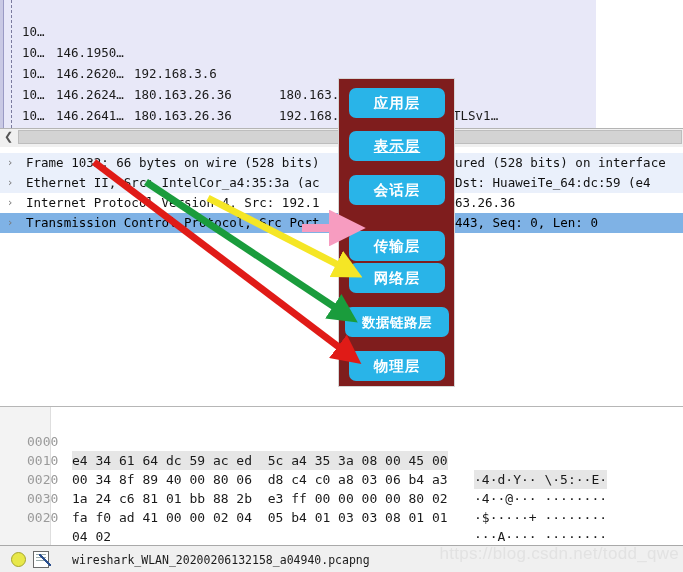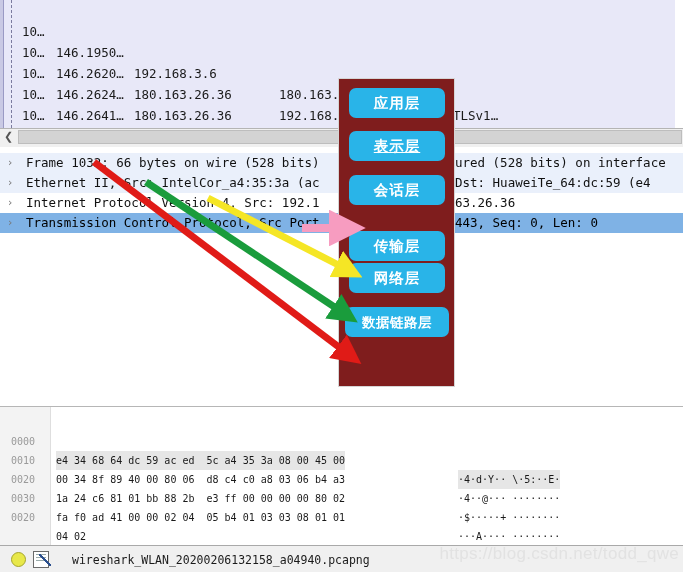--- a/index.html
+++ b/index.html
@@ -22,7 +22,7 @@
   .packet-list {
     position: absolute;
     left: 0; top: 0;
-    width: 675px; height: 128px;
+    width: 596px; height: 128px;
     background: #e8e8f8;
     overflow: hidden;
   }

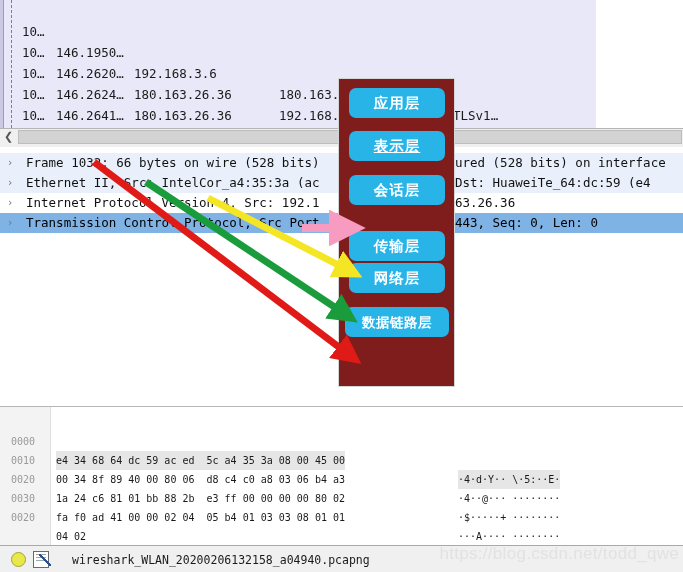--- a/index.html
+++ b/index.html
@@ -388,6 +388,7 @@
     <div class="osi-btn" style="top:152px;">传输层</div>
     <div class="osi-btn" style="top:184px;">网络层</div>
     <div class="osi-btn wide" style="top:228px;">数据链路层</div>
+    <div class="osi-btn" style="top:272px;">物理层</div>
   </div>
 
   <svg class="arrows" viewBox="0 0 683 572">

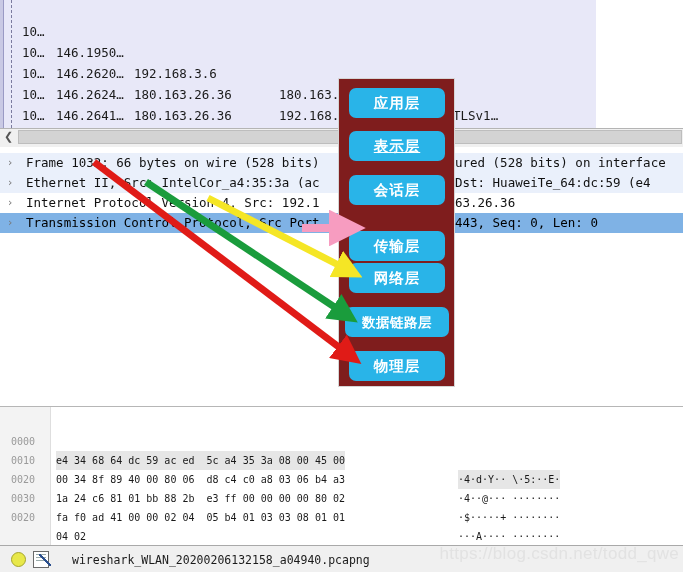--- a/index.html
+++ b/index.html
@@ -130,10 +130,10 @@
   }
   .hex-row {
     position: absolute;
-    left: 0;
+    left: 16px;
     height: 19px;
     line-height: 19px;
-    font-size: 10px;
+    font-size: 13px;
     white-space: pre;
   }
   .hex-off {

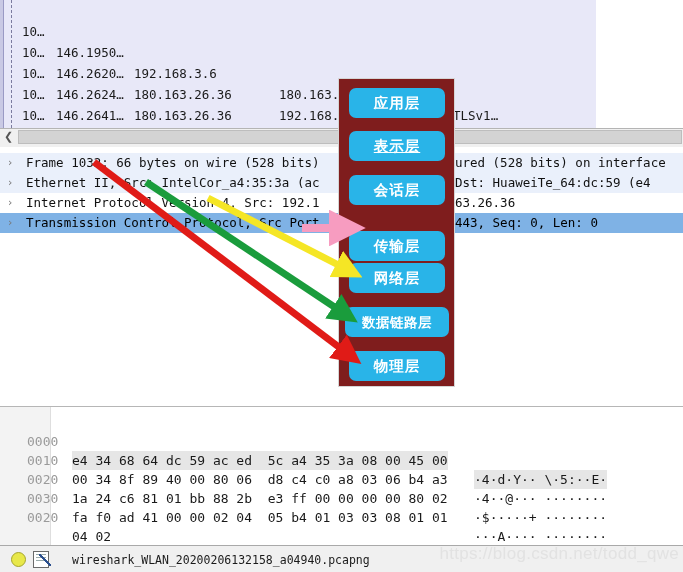--- a/index.html
+++ b/index.html
@@ -349,7 +349,7 @@
 
     <div class="hex-row" style="top:6px;">
       <span class="hex-off">0000</span>
-      <span class="hex-bytes hex-hl">e4 34 68 64 dc 59 ac ed  5c a4 35 3a 08 00 45 00</span>
+      <span class="hex-bytes hex-hl">e4 34 61 64 dc 59 ac ed  5c a4 35 3a 08 00 45 00</span>
       <span class="hex-ascii hex-hl">·4·d·Y·· \·5:··E·</span>
     </div>
     <div class="hex-row" style="top:25px;">

